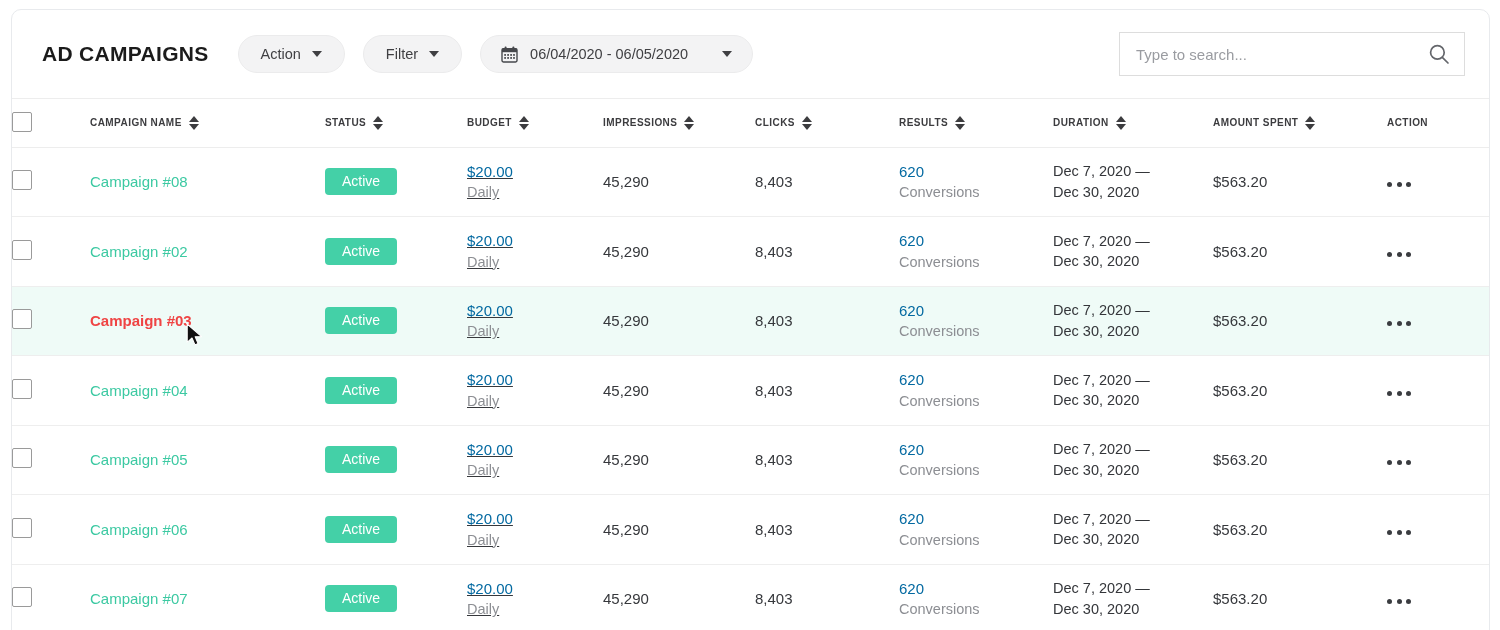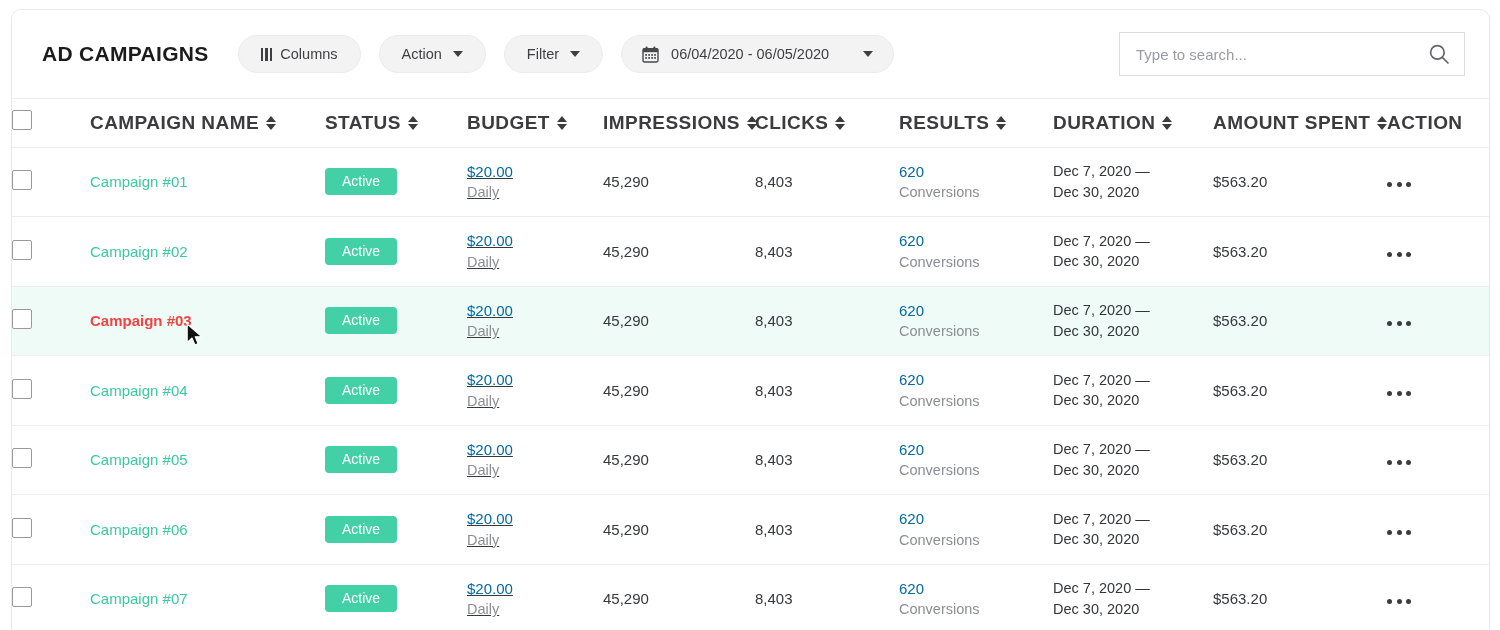--- a/index.html
+++ b/index.html
@@ -234,14 +234,6 @@
 
       <div class="page-title">AD CAMPAIGNS</div>
 
-      <div class="pill">
-        <span class="cols-icon">
-          <i></i>
-            <i></i>
-            <i></i>
-        </span>
-        <span>Columns</span>
-      </div>
 
       <div class="pill">
         <span>Action</span>

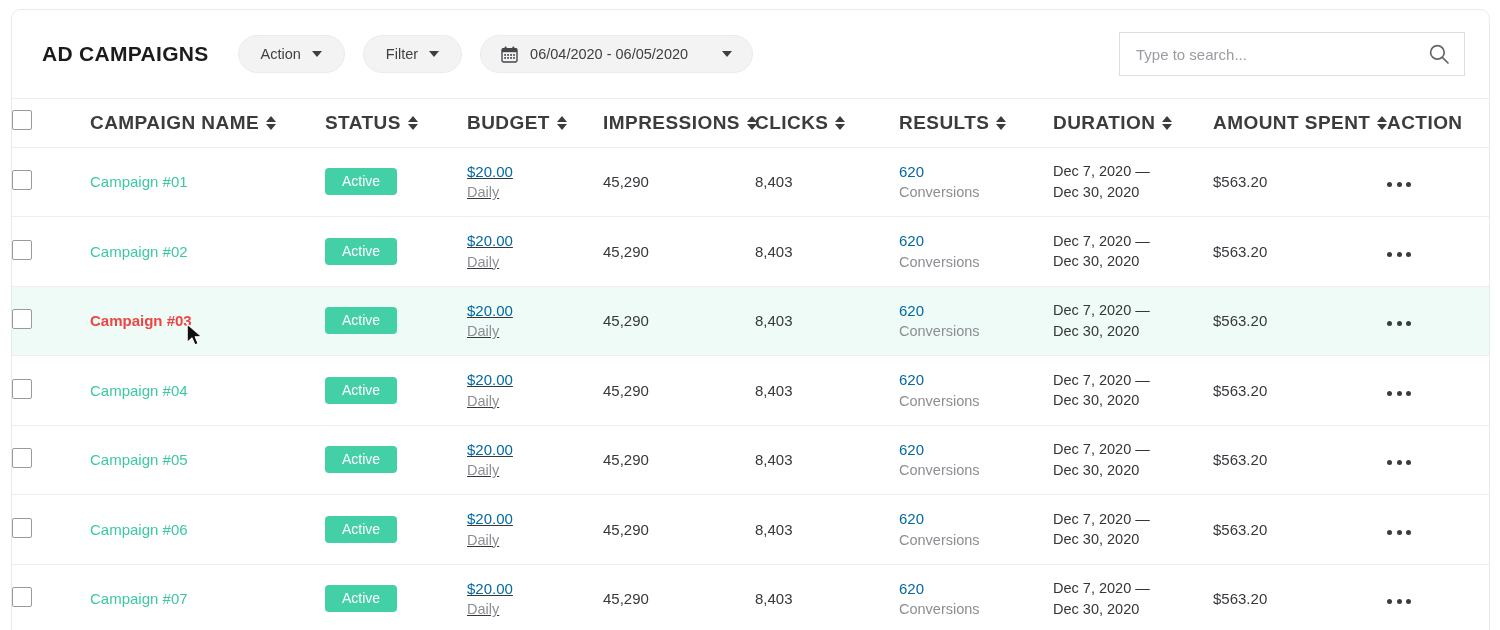--- a/index.html
+++ b/index.html
@@ -117,7 +117,7 @@
 
   table.grid th {
     text-align: left;
-    font-size: 19px;
+    font-size: 10px;
     font-weight: bold;
     letter-spacing: 0.45px;
     color: #3c3c3f;

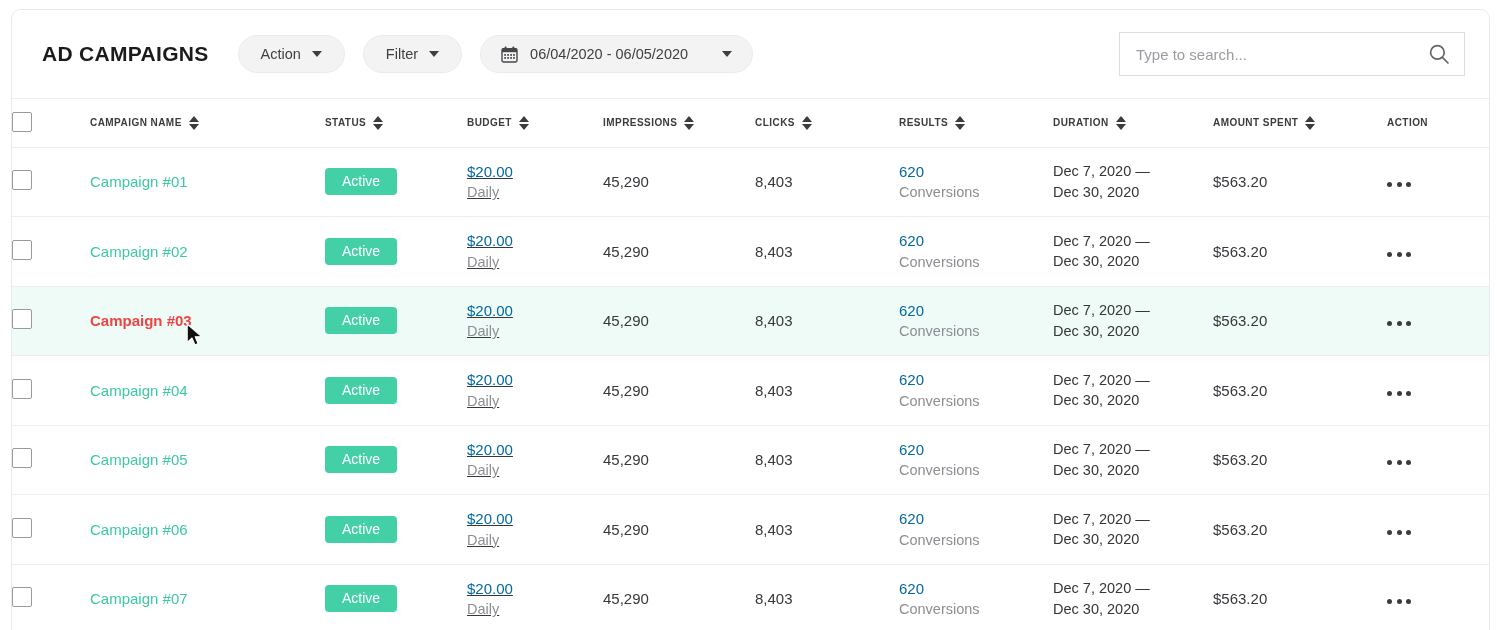--- a/index.html
+++ b/index.html
@@ -381,7 +381,7 @@
       <tbody id="tbody">
           <tr class="row">
             <td class="pad-check"><span class="cbox"></span></td>
-            <td class="pad-name"><a class="camp-link" href="#">Campaign #01</a></td>
+            <td class="pad-name"><a class="camp-link" href="#">Campaign #08</a></td>
             <td class="pad-status"><span class="badge">Active</span></td>
             <td class="pad-budget">
               <div class="stack">

